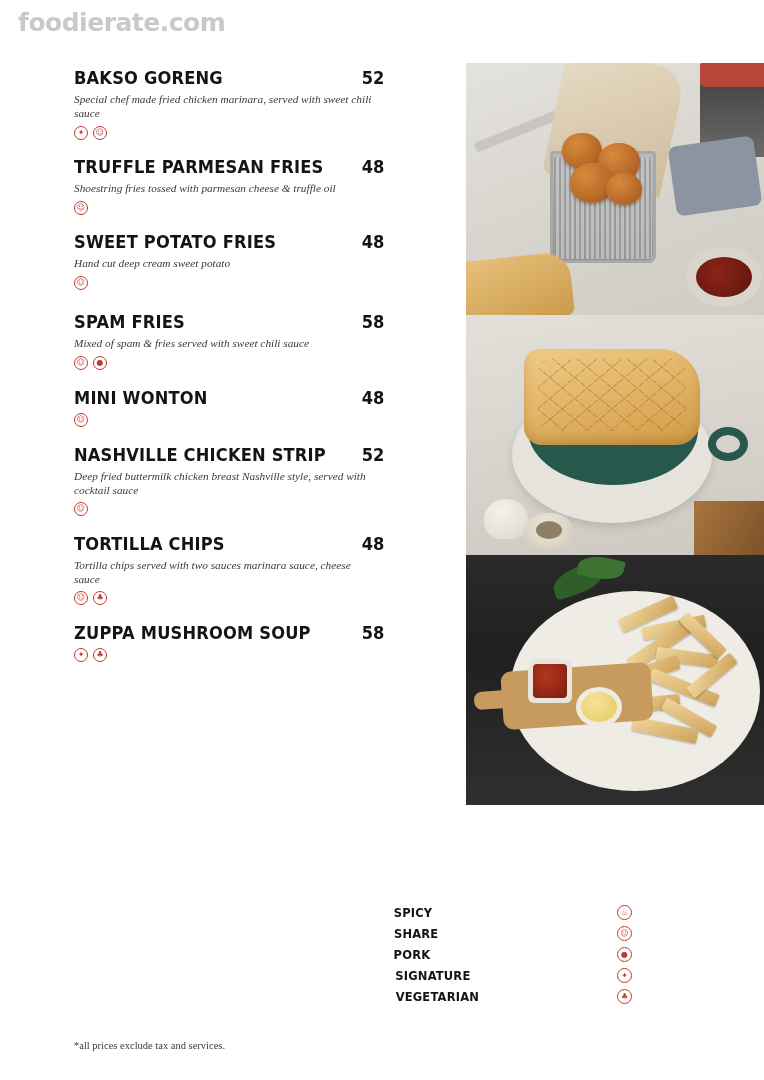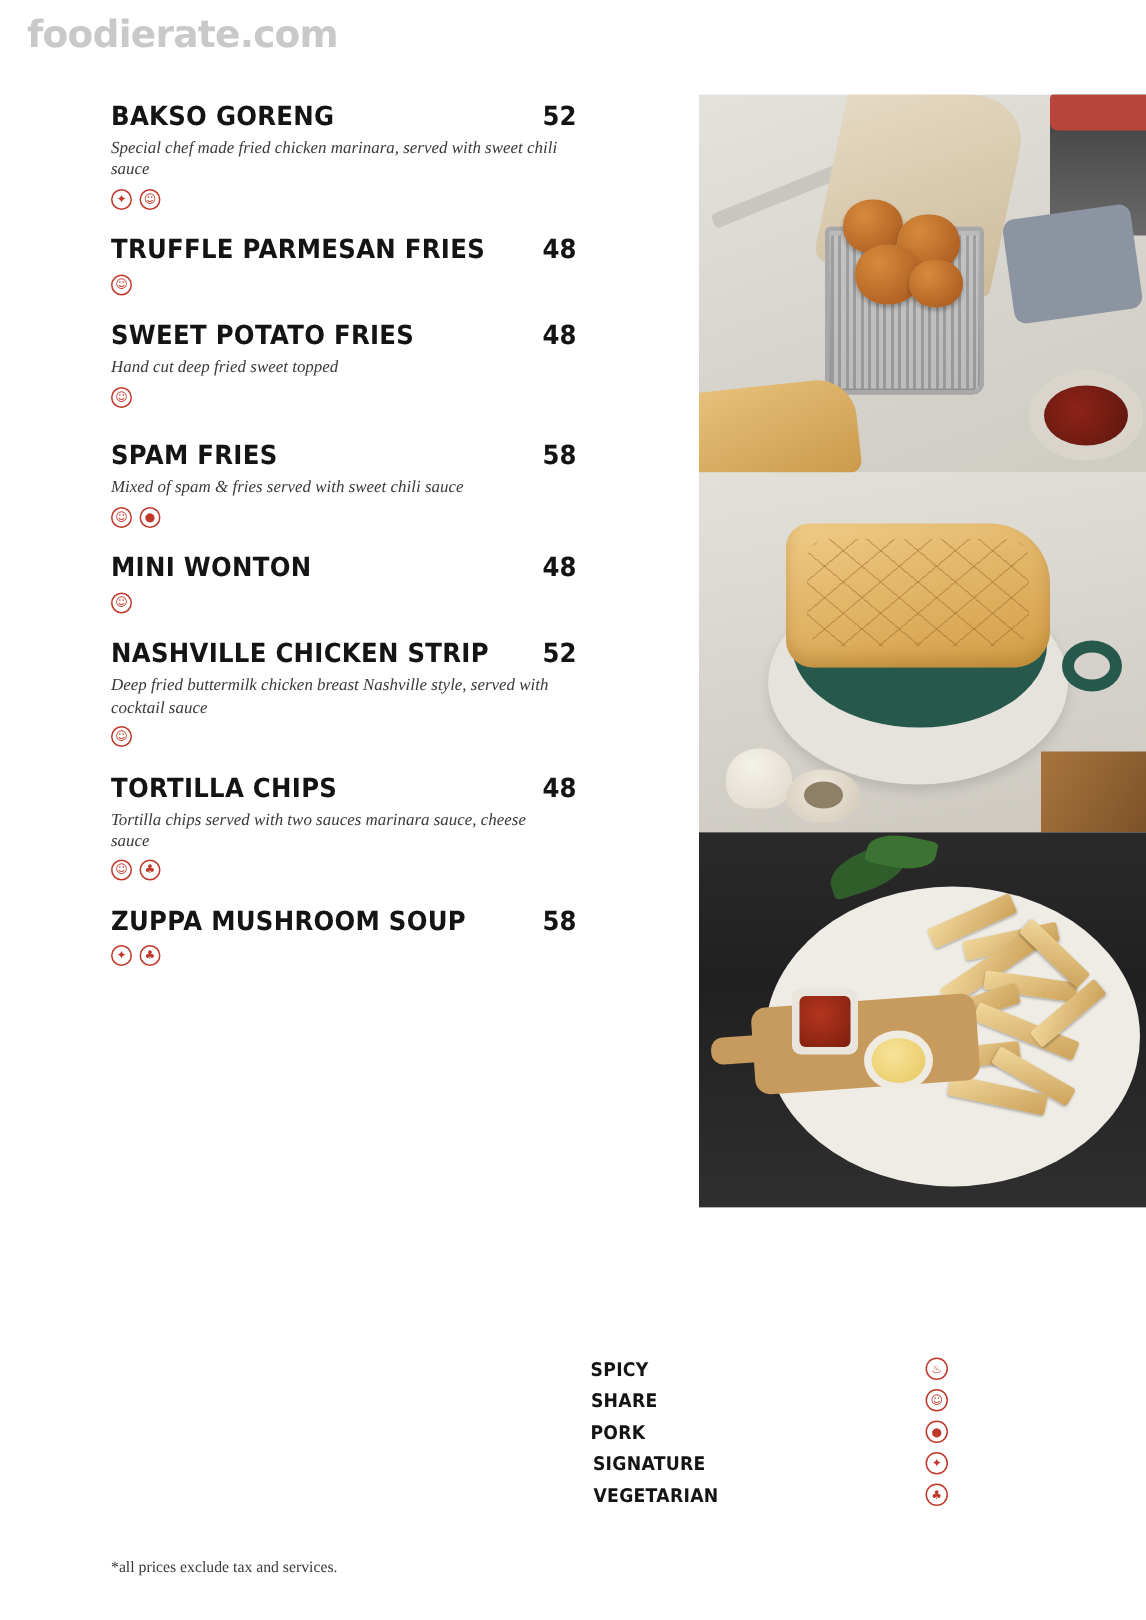--- a/index.html
+++ b/index.html
@@ -237,6 +237,7 @@
         <span class="item-name">TRUFFLE PARMESAN FRIES</span>
         <span class="item-price">48</span>
       </div>
+      <div class="item-desc">Shoestring fries tossed with parmesan cheese &amp; truffle oil</div>
       <div class="tag-row">
         <span class="tag">☺</span>
       </div>

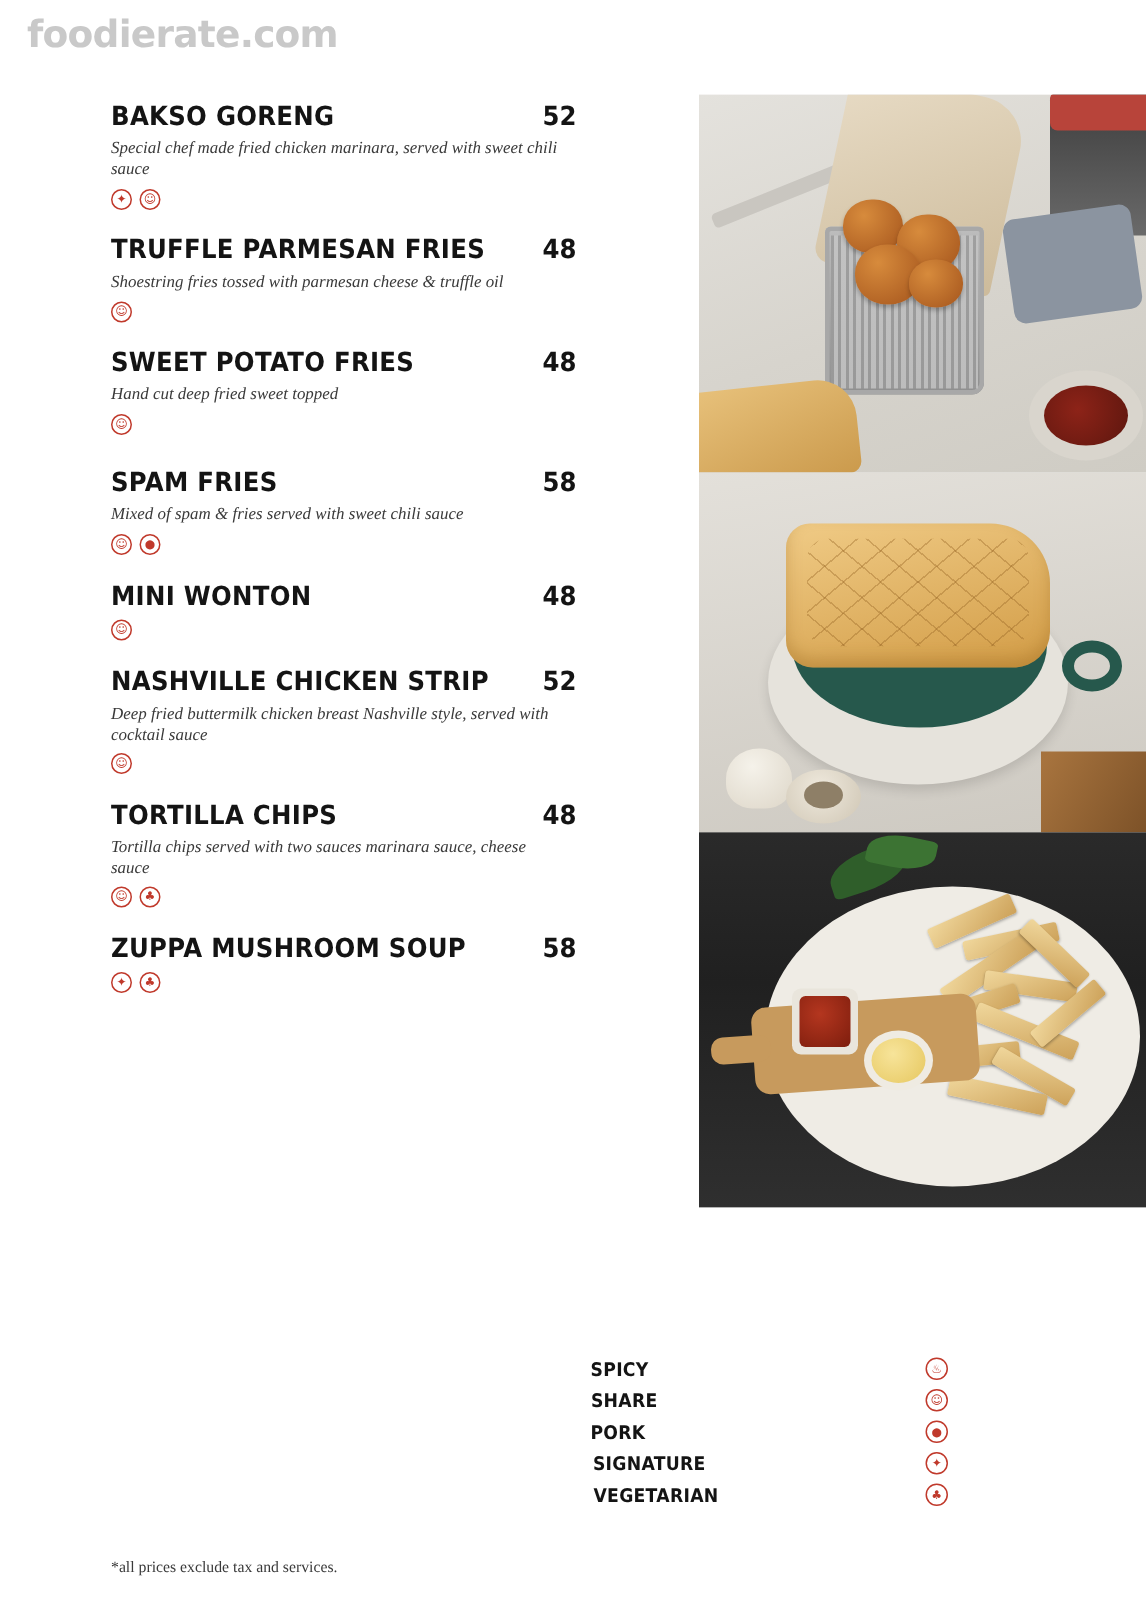--- a/index.html
+++ b/index.html
@@ -248,7 +248,7 @@
         <span class="item-name">SWEET POTATO FRIES</span>
         <span class="item-price">48</span>
       </div>
-      <div class="item-desc">Hand cut deep fried sweet topped</div>
+      <div class="item-desc">Hand cut deep cream sweet potato</div>
       <div class="tag-row">
         <span class="tag">☺</span>
       </div>

